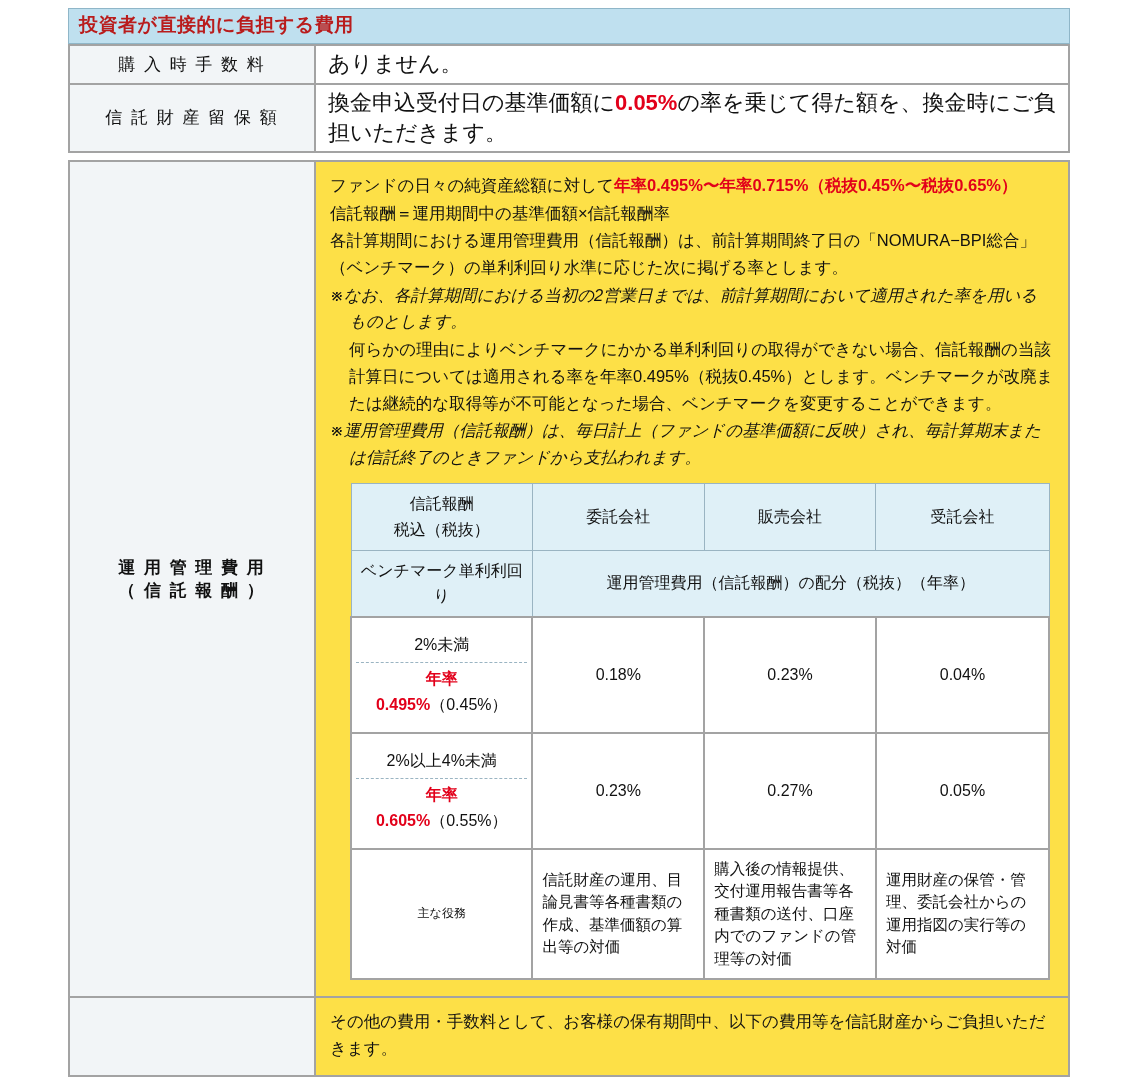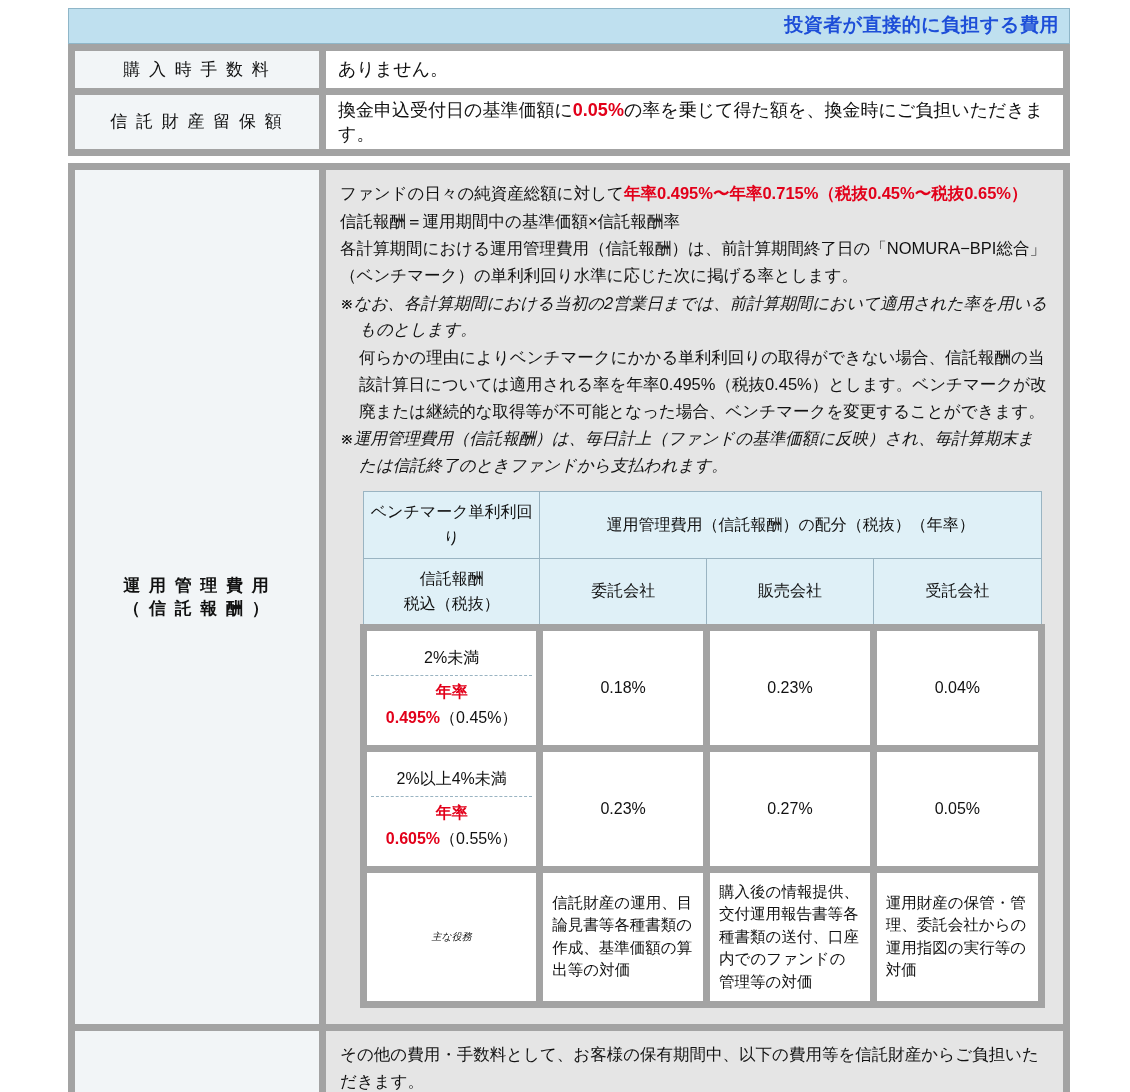--- a/index.html
+++ b/index.html
@@ -18,11 +18,10 @@
     border:1px solid #8fb6c8;
     font-size:19px;
     font-weight:bold;
-    color:#1d4ed8;
+    color:#b91c1c;
     padding:5px 10px 6px 10px;
     line-height:1.2;
     letter-spacing:0.5px;
-    text-align:right;
   }
 
   table.t{border-collapse:collapse;width:100%;table-layout:fixed;}

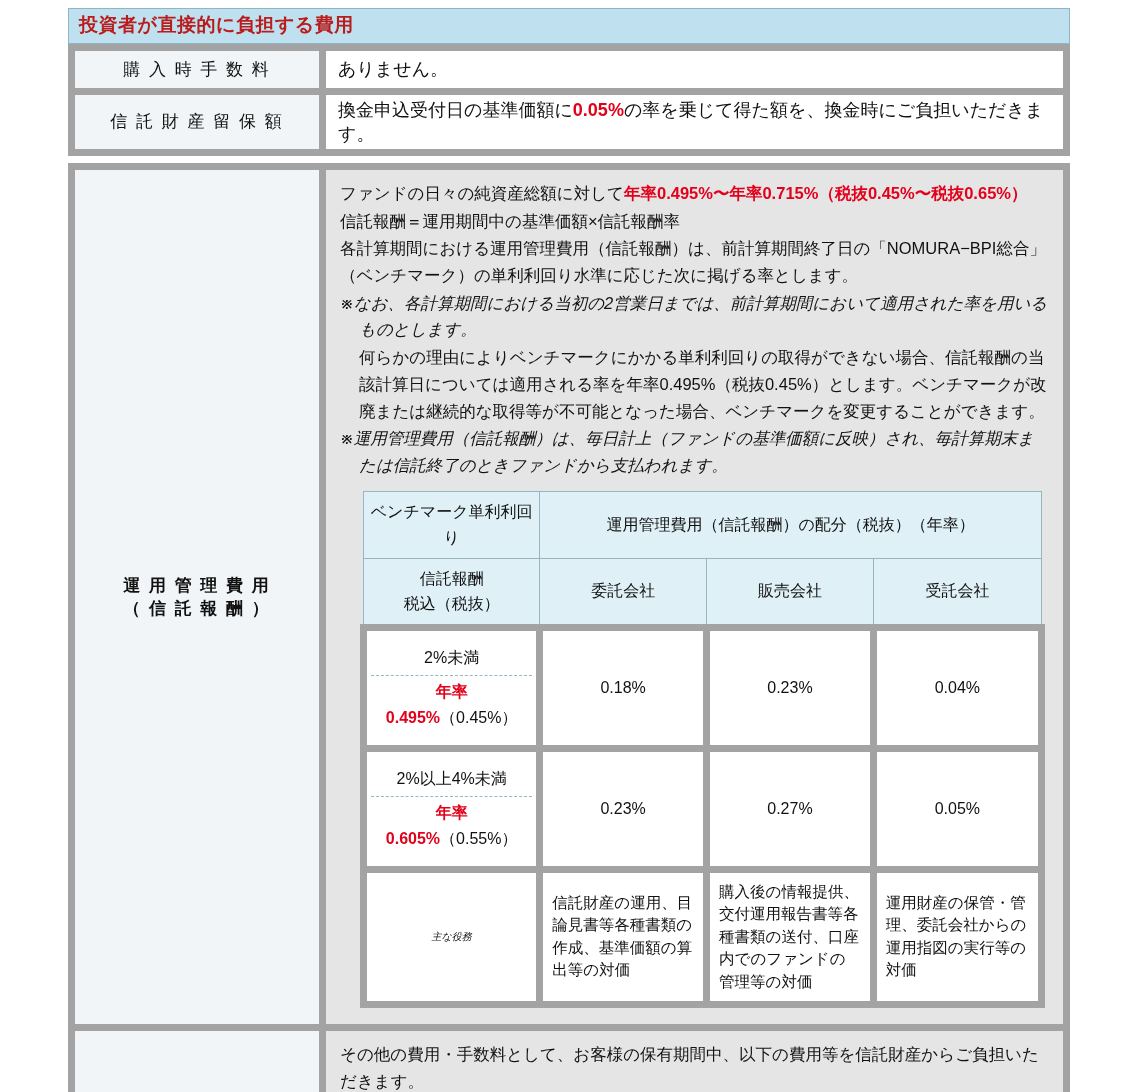--- a/index.html
+++ b/index.html
@@ -25,7 +25,7 @@
   }
 
   table.t{border-collapse:collapse;width:100%;table-layout:fixed;}
-  table.t td{border:7px solid #a3a3a3;vertical-align:middle;}
+  table.t td{border:2px solid #a3a3a3;vertical-align:middle;}
 
   .lbl{
     width:232px;

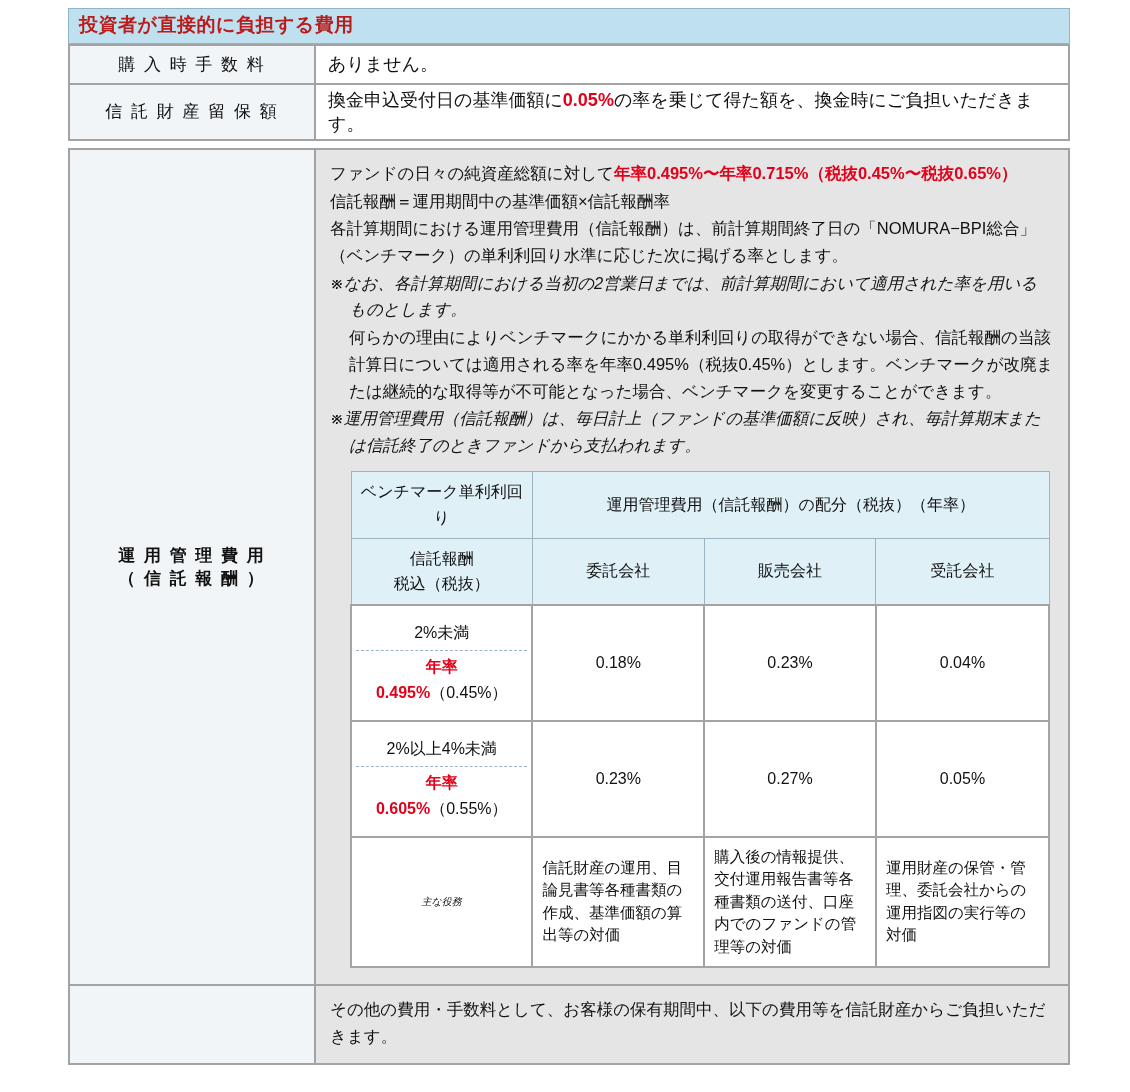--- a/index.html
+++ b/index.html
@@ -37,7 +37,7 @@
     color:#111;
   }
   .lbl .l2{display:block;font-weight:bold;}
-  .val{padding:3px 12px;font-size:18px;background:#ffffff;}
+  .val{padding:3px 12px;font-size:22px;background:#ffffff;}
 
   .red{color:#e2001a;font-weight:bold;}
   .bodycell{padding:10px 14px 12px 14px;background:#e5e5e5;font-size:16.5px;line-height:1.62;}

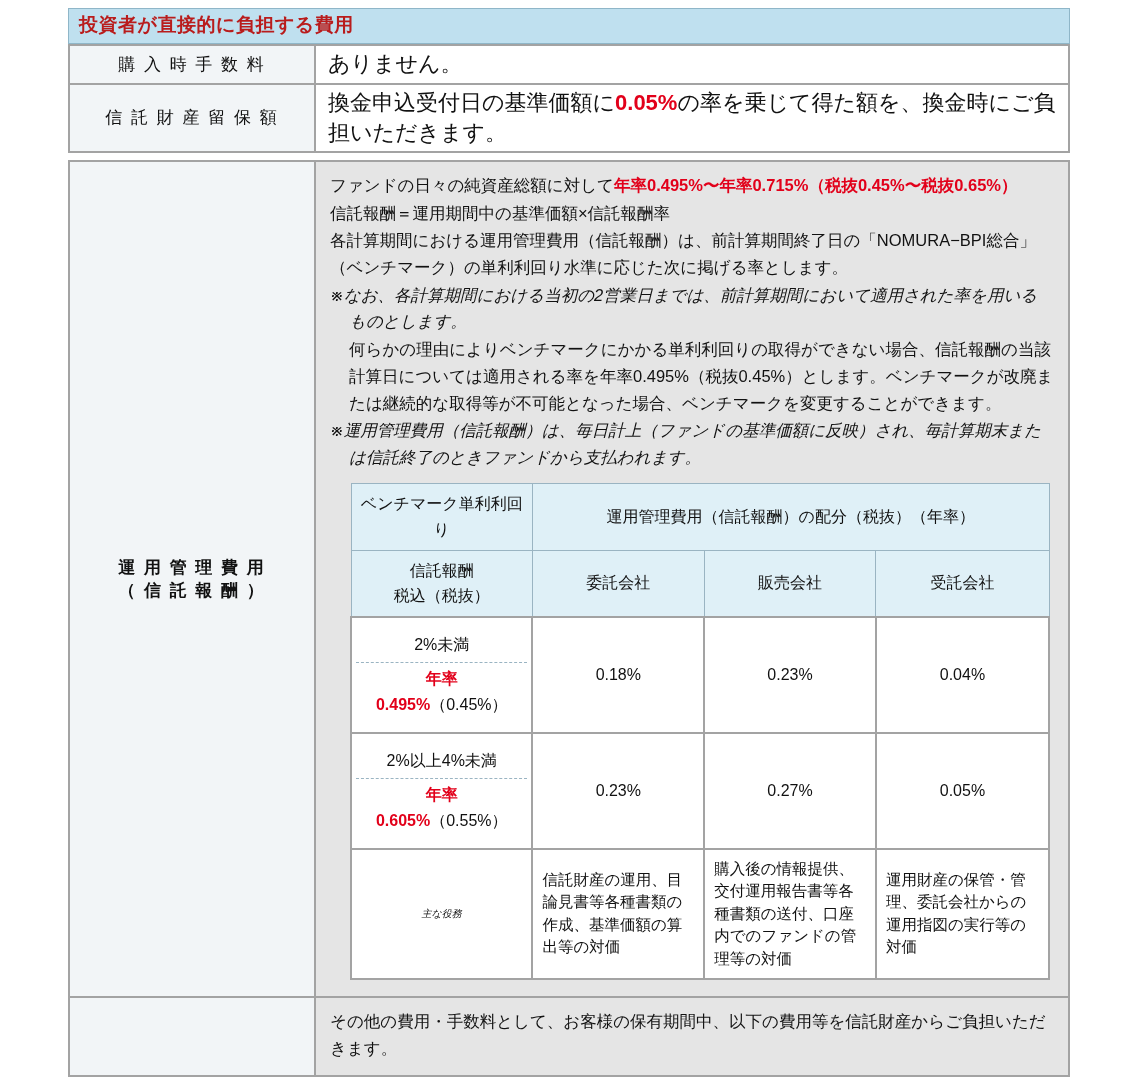--- a/index.html
+++ b/index.html
@@ -40,7 +40,7 @@
   .val{padding:3px 12px;font-size:22px;background:#ffffff;}
 
   .red{color:#e2001a;font-weight:bold;}
-  .bodycell{padding:10px 14px 12px 14px;background:#e5e5e5;font-size:16.5px;line-height:1.62;}
+  .bodycell{padding:10px 14px 12px 14px;background:#fde047;font-size:16.5px;line-height:1.62;}
   .bodycell p{margin:0 0 1px 0;}
   .ind-hang{padding-left:19px;text-indent:-19px;font-style:italic;}
   .ind-hang2{padding-left:19px;}

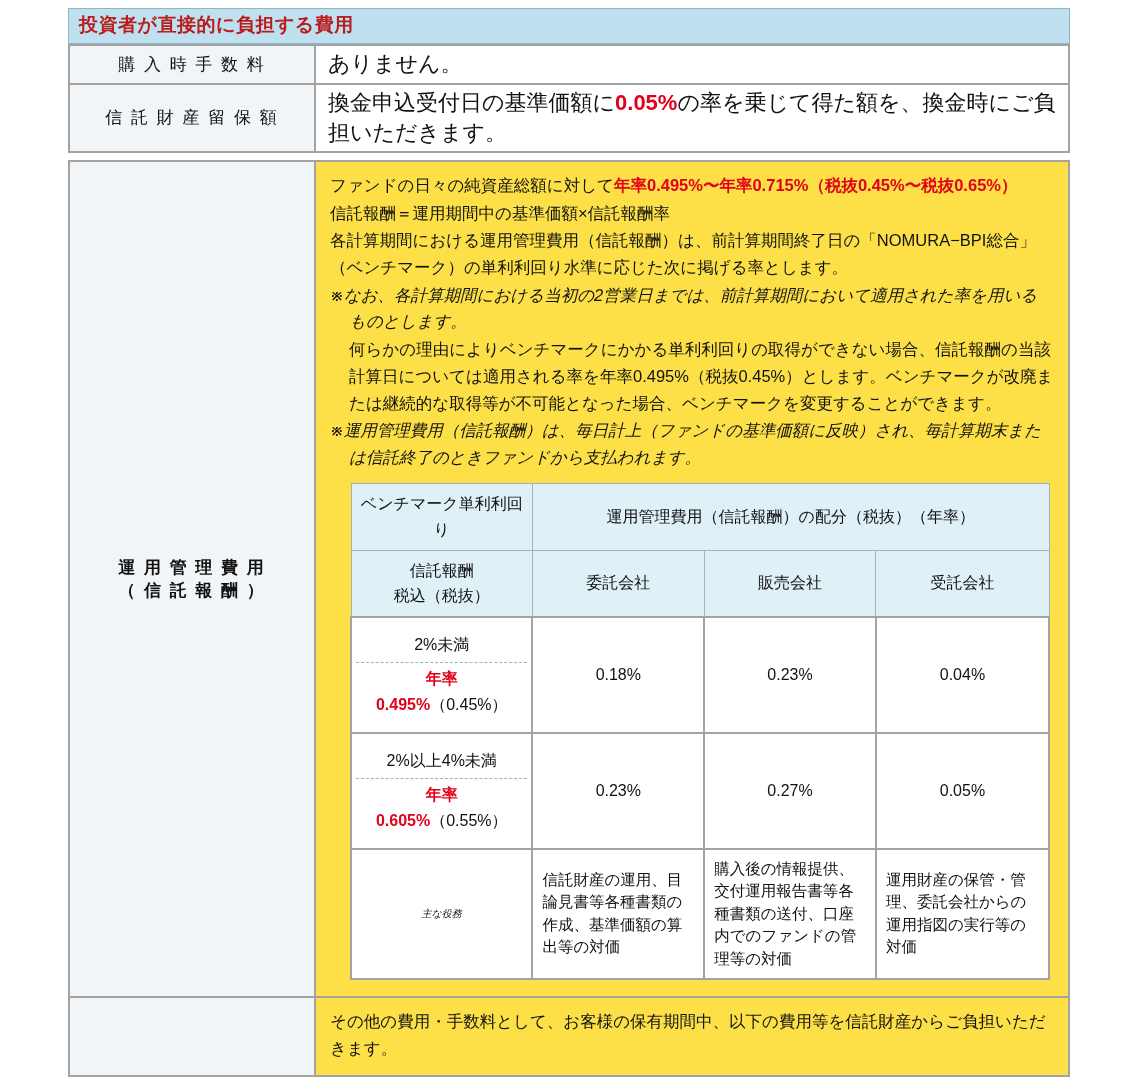--- a/index.html
+++ b/index.html
@@ -123,10 +123,6 @@
             </colgroup>
             <tbody>
                   <tr>
-              <th class="hd">ベンチマーク単利利回り</th>
-              <th class="hd" colspan="3">運用管理費用（信託報酬）の配分（税抜）（年率）</th>
-            </tr>
-            <tr>
               <th class="hd">
                 <span style="display:block">信託報酬</span>
                 <span style="display:block">税込（税抜）</span>
@@ -134,6 +130,10 @@
               <th class="hd">委託会社</th>
               <th class="hd">販売会社</th>
               <th class="hd">受託会社</th>
+            </tr>
+            <tr>
+              <th class="hd">ベンチマーク単利利回り</th>
+              <th class="hd" colspan="3">運用管理費用（信託報酬）の配分（税抜）（年率）</th>
             </tr>
 
             <tr>

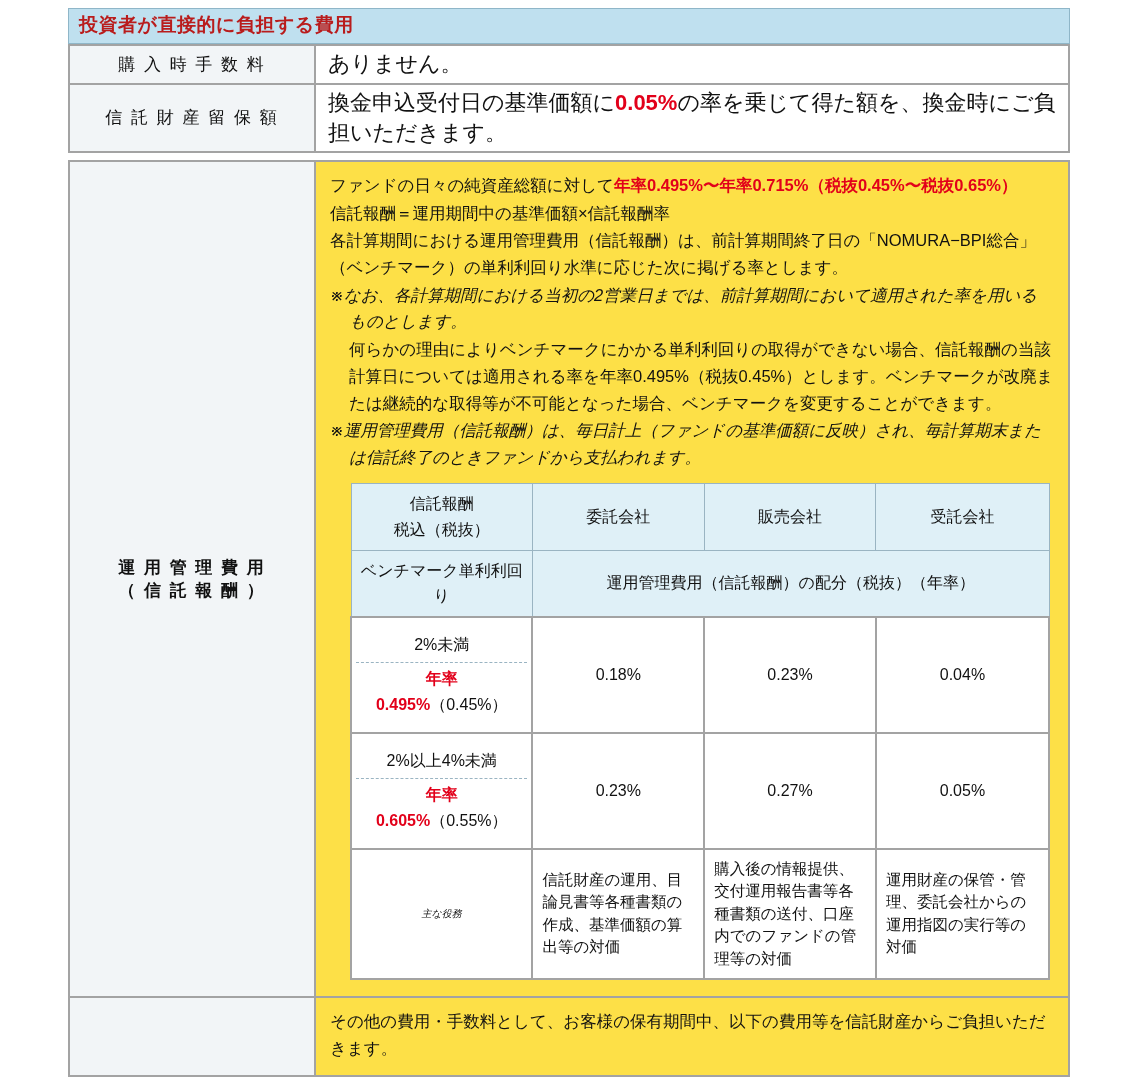--- a/index.html
+++ b/index.html
@@ -64,7 +64,7 @@
   }
   .inner th.hd{background:#dff0f7;font-weight:normal;padding:7px 4px;}
   .inner td.role{font-size:15.5px;text-align:left;line-height:1.45;padding:8px 9px;vertical-align:middle;}
-  .inner td.rolelbl{font-size:10px;font-style:italic;}
+  .inner td.rolelbl{font-size:12px;}
   .dashcell{padding:0;}
   .dashcell .top{padding:8px 4px 4px;border-bottom:1px dashed #9ab4c2;text-align:center;}
   .dashcell .bot{padding:3px 4px 8px;}

